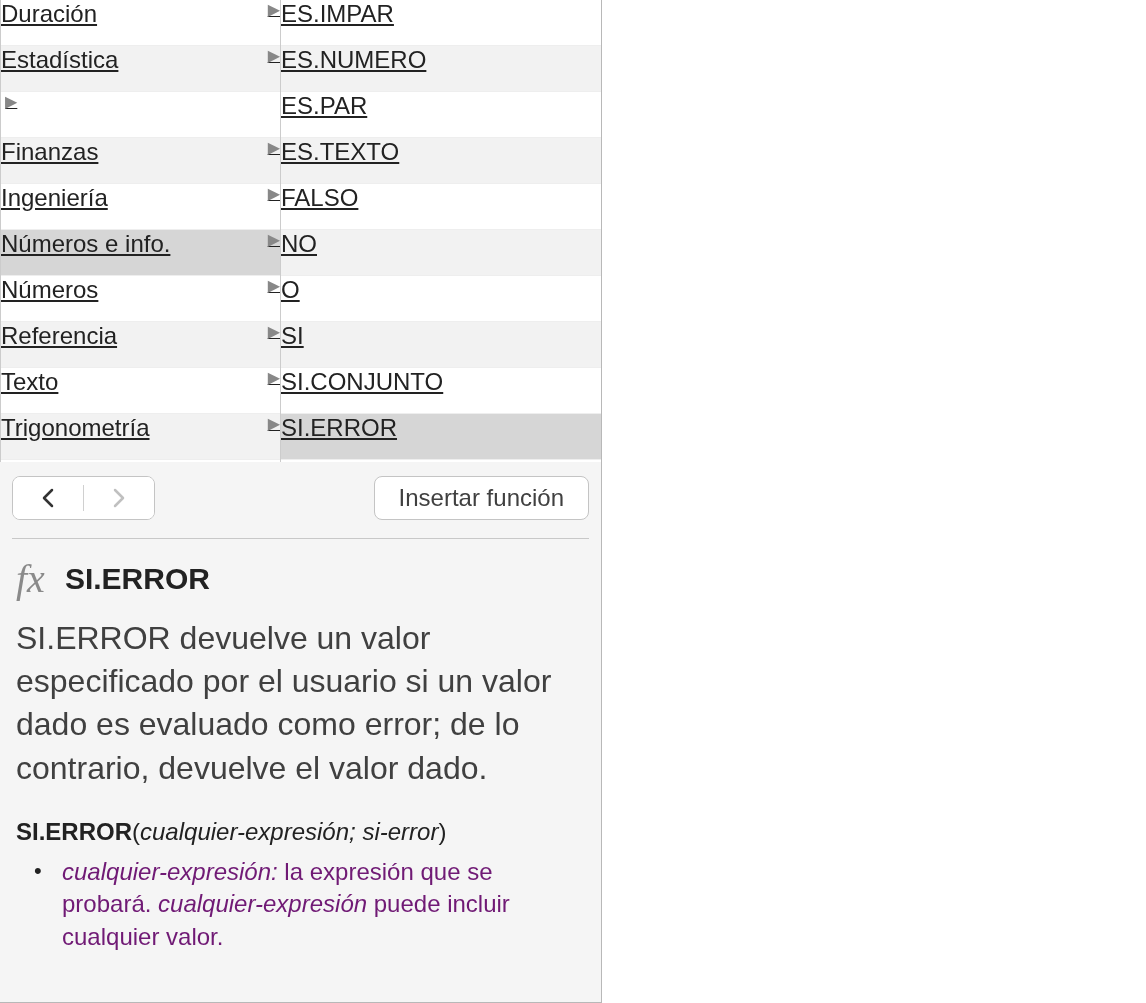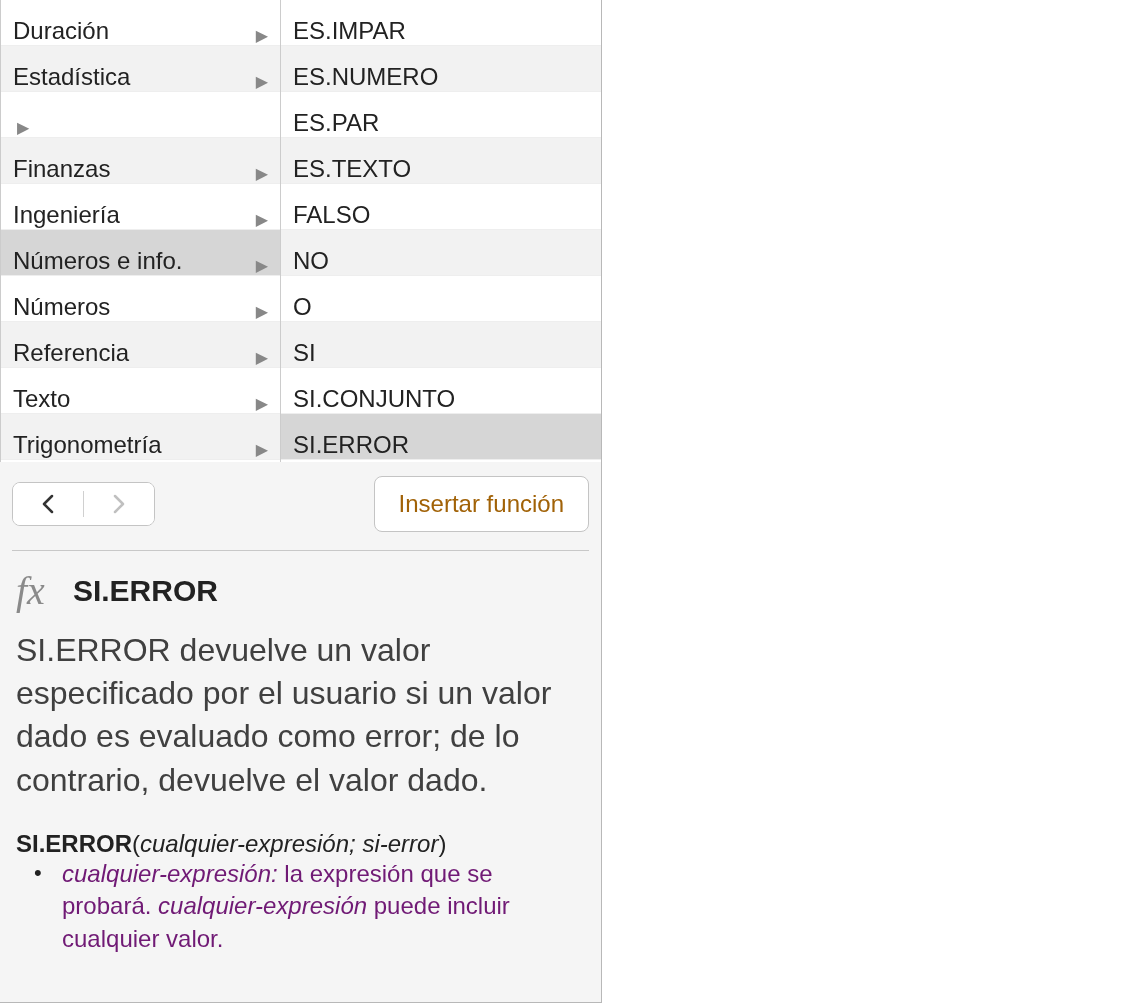--- a/index.html
+++ b/index.html
@@ -41,12 +41,13 @@
     .list-item {
       height: 46px;
       display: flex;
-      align-items: flex-end;
-      padding: 0 12px;
+      align-items: flex-start;
+      padding: 0 0;
       font-size: 24px;
       color: #222;
       cursor: pointer;
       border-bottom: 1px solid #eee;
+      text-decoration: underline;
     }
     .list-item:nth-child(odd) {
       background: #fff;

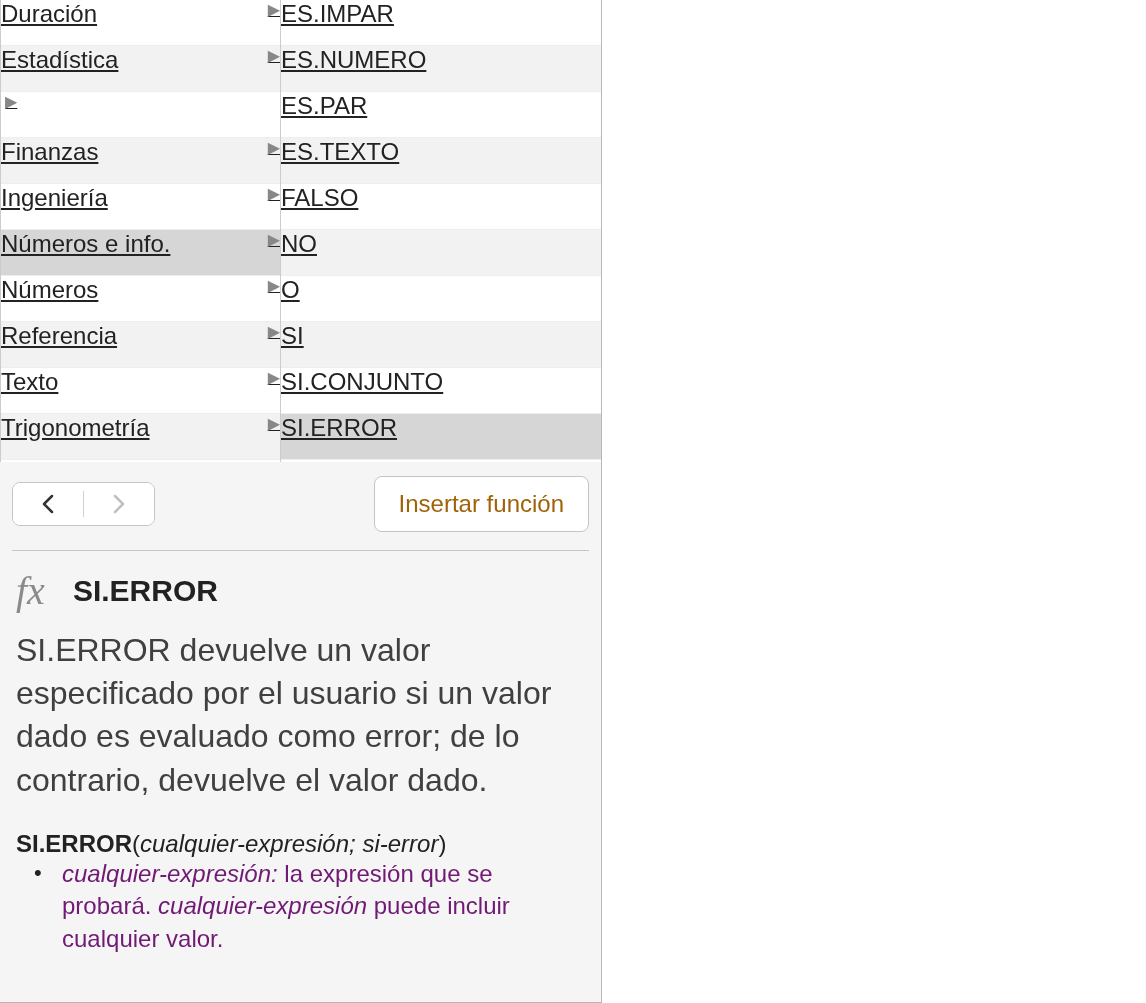--- a/index.html
+++ b/index.html
@@ -107,10 +107,10 @@
       border: 1px solid #c4c4c4;
       border-radius: 8px;
       background: #fff;
-      height: 56px;
+      height: 44px;
       padding: 0 24px;
       font-size: 24px;
-      color: #a16207;
+      color: #404040;
       display: flex;
       align-items: center;
       cursor: pointer;

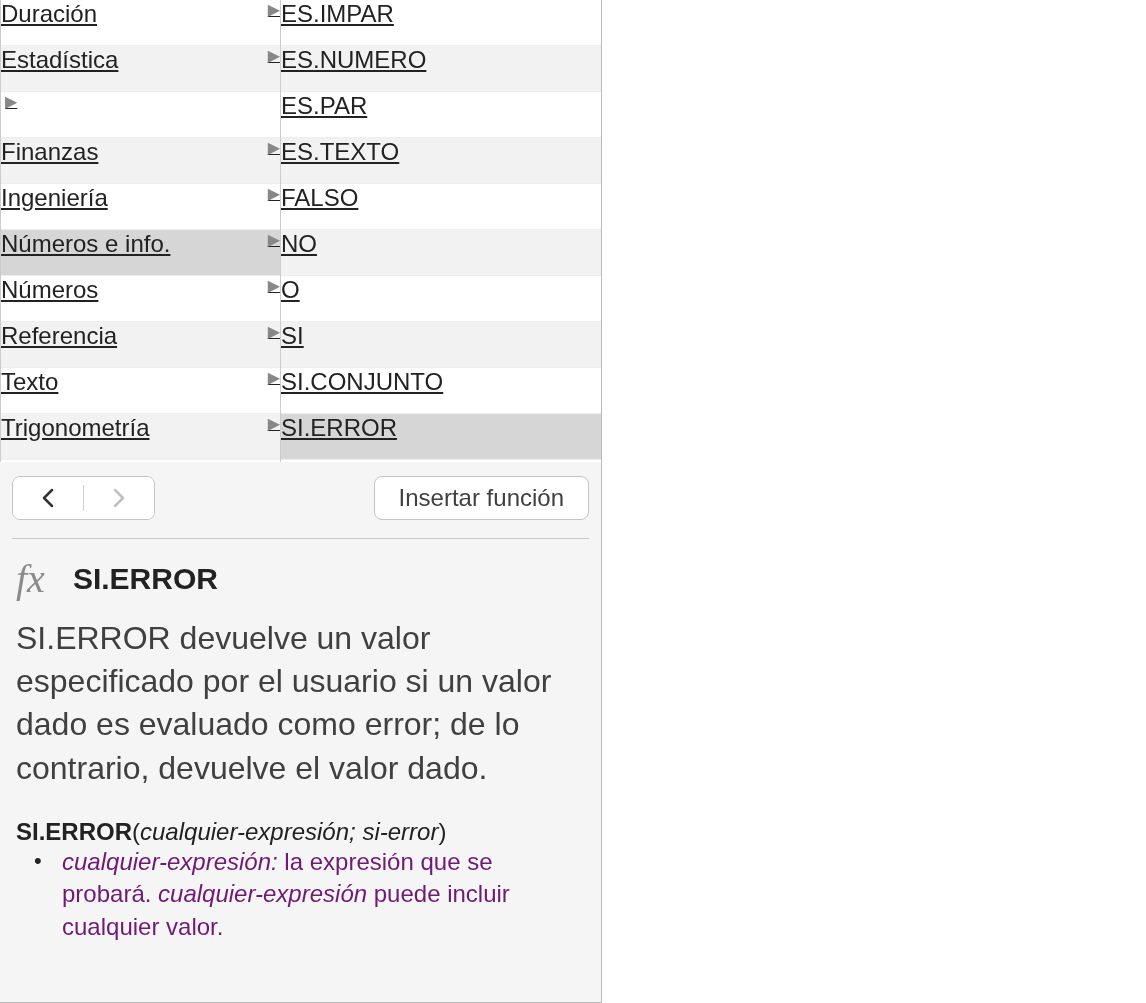--- a/index.html
+++ b/index.html
@@ -129,7 +129,7 @@
     .help-header {
       display: flex;
       align-items: center;
-      gap: 28px;
+      gap: 20px;
       margin-bottom: 18px;
     }
     .fx-icon {

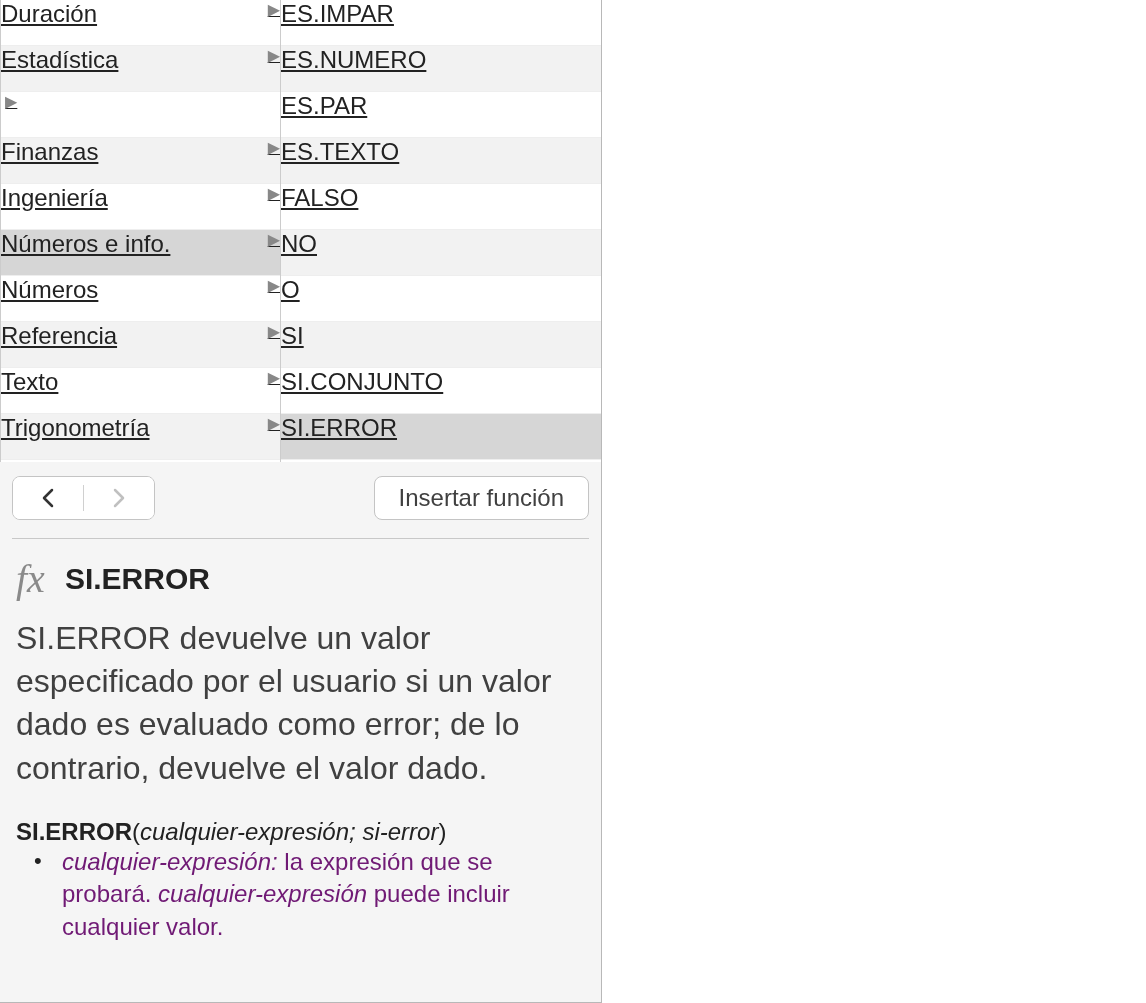--- a/index.html
+++ b/index.html
@@ -153,6 +153,7 @@
     .fn-syntax {
       font-size: 24px;
       color: #222;
+      margin-bottom: 10px;
     }
     .fn-syntax .bold {
       font-weight: 700;

